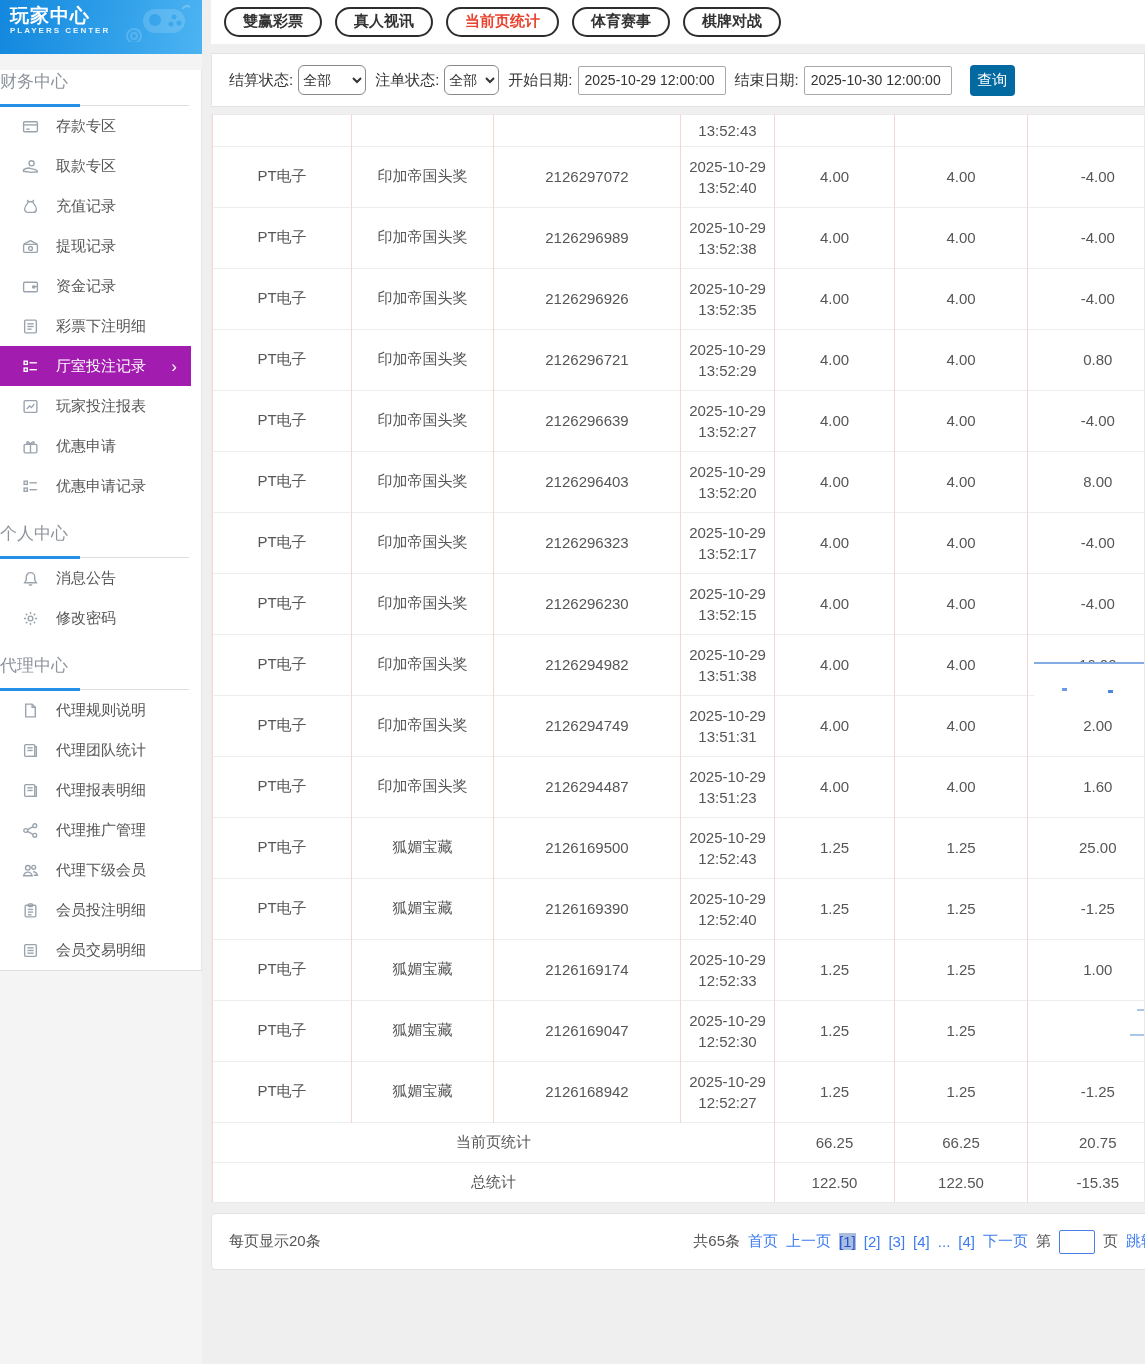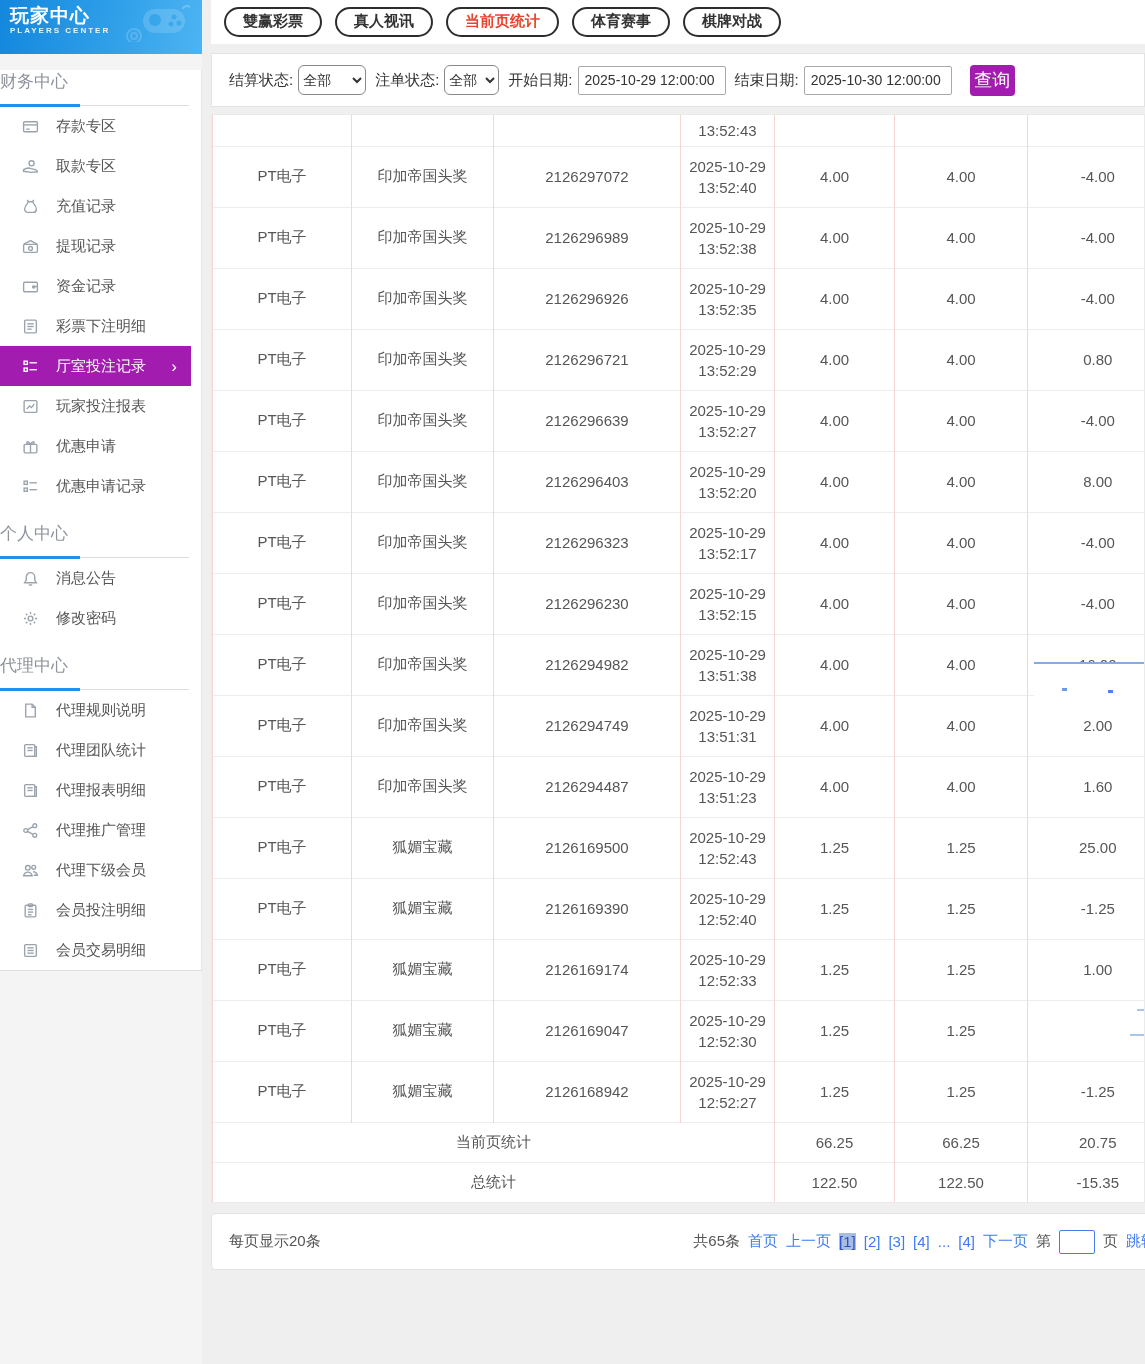--- a/index.html
+++ b/index.html
@@ -35,7 +35,7 @@
   .sel { height:30px; border:1px solid #8a8a8a; border-radius:6px; font-size:14px; color:#333; margin-right:9px; background:#fff; font-family:inherit; }
   .selW { width:68px; } .selN { width:55px; }
   .dinput { width:148px; height:29px; border:1px solid #a9a9a9; border-radius:2px; font-size:14px; color:#333; padding-left:6px; margin-right:9px; font-family:inherit; }
-  .qbtn { width:45px; height:31px; background:#a21caf; color:#fff; border:none; border-radius:4px; font-size:18px; margin-left:9px; cursor:pointer; font-family:inherit; }
+  .qbtn { width:45px; height:31px; background:#0369a1; color:#fff; border:none; border-radius:4px; font-size:15px; margin-left:9px; cursor:pointer; font-family:inherit; }
 
   
   .table-wrap { margin-top:7px; background:#fff; border:1px solid #eaeaea; overflow:hidden; height:1089px; width:934px; }

